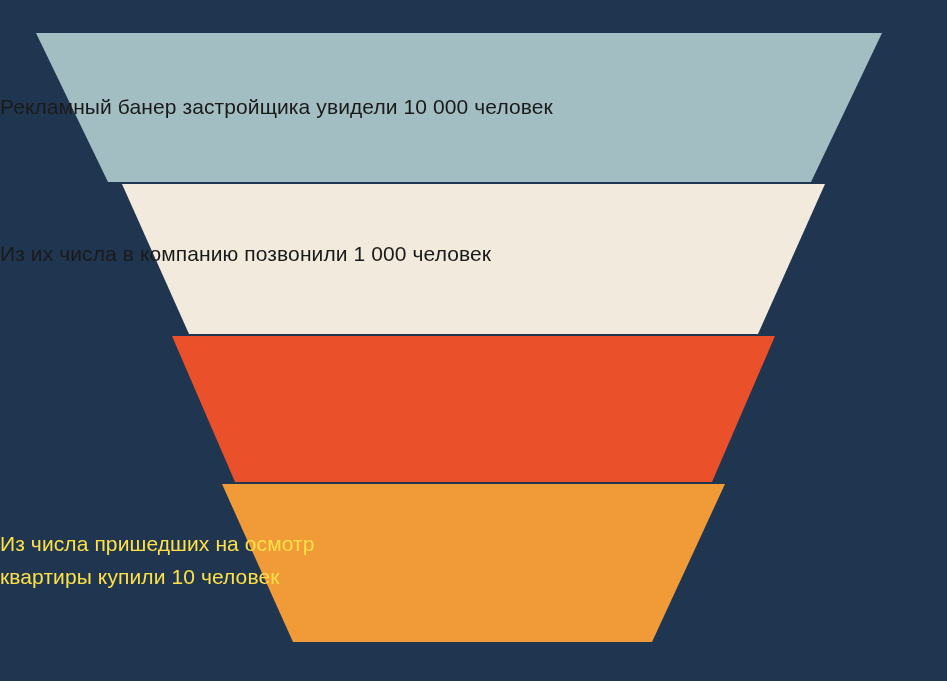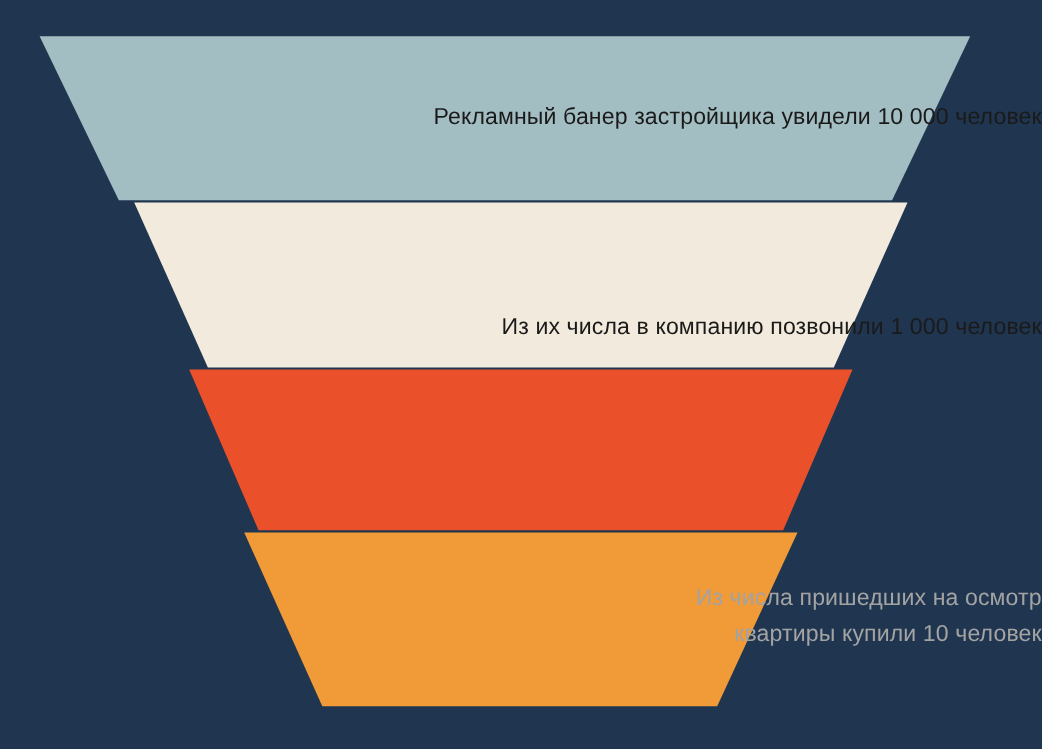--- a/index.html
+++ b/index.html
@@ -25,7 +25,7 @@
   }
   .band-label {
     position: absolute;
-    text-align: right;
+    text-align: left;
     color: #1a1a1a;
     font-family: "Liberation Sans", sans-serif;
     font-weight: 300;

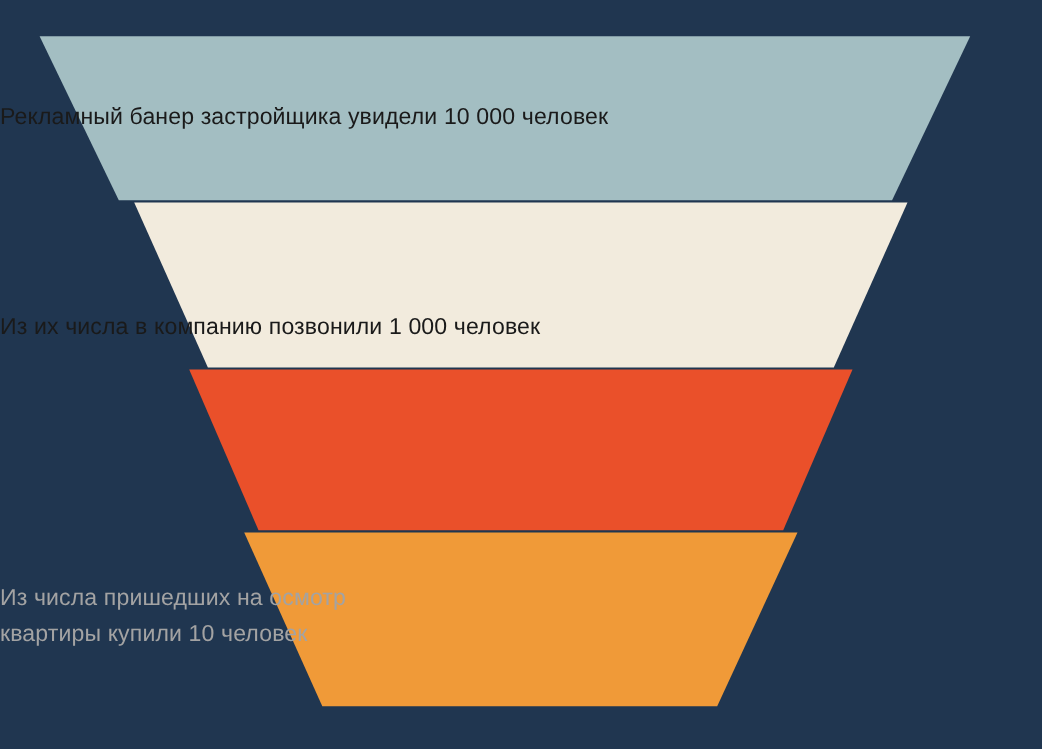--- a/index.html
+++ b/index.html
@@ -37,7 +37,7 @@
     width: 947px;
   }
   #label-stage-1 { top: 90px; }
-  #label-stage-2 { top: 237px; margin-top: 44px; }
+  #label-stage-2 { top: 237px; }
   #label-stage-3 { top: 378px; }
   #label-stage-4 { top: 527px; }
 </style>

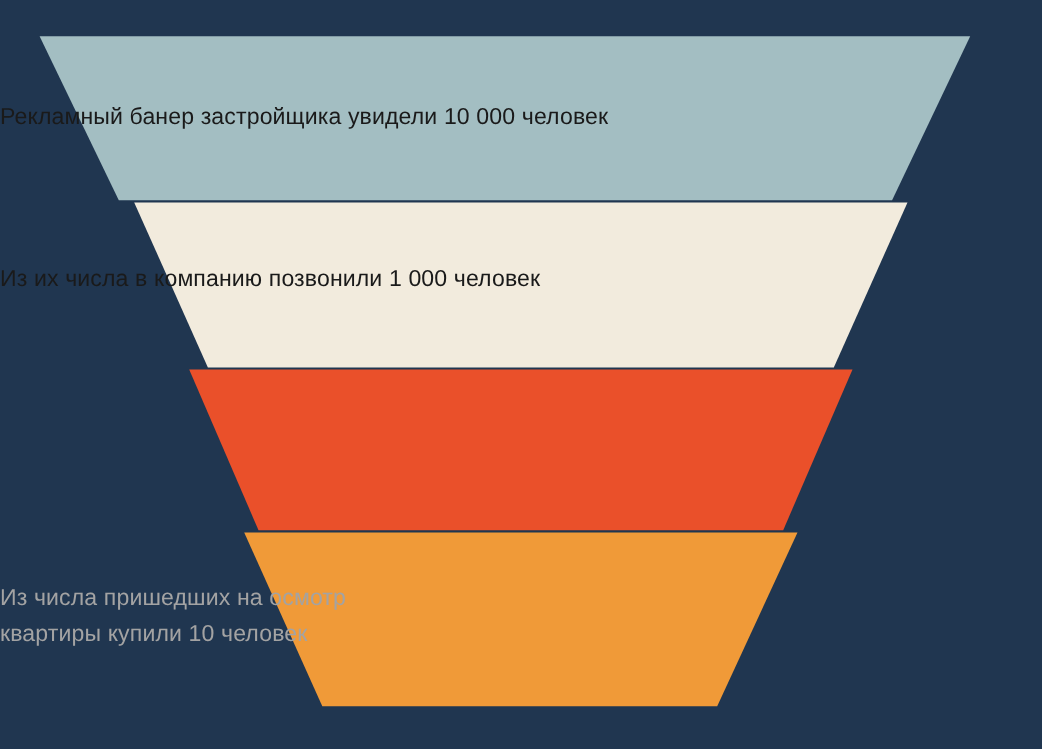--- a/index.html
+++ b/index.html
@@ -59,7 +59,7 @@
   <div class="band-label" id="label-stage-2" style="color: rgb(26, 26, 26);">Из их числа в компанию позвонили 1 000 человек</div>
 
 
-  <div class="band-label" id="label-stage-4" style="color: #a3a3a3;">Из числа пришедших на осмотр
+  <div class="band-label" id="label-stage-4" style="color: #fde047;">Из числа пришедших на осмотр
 квартиры купили 10 человек</div>
 
 </div>

